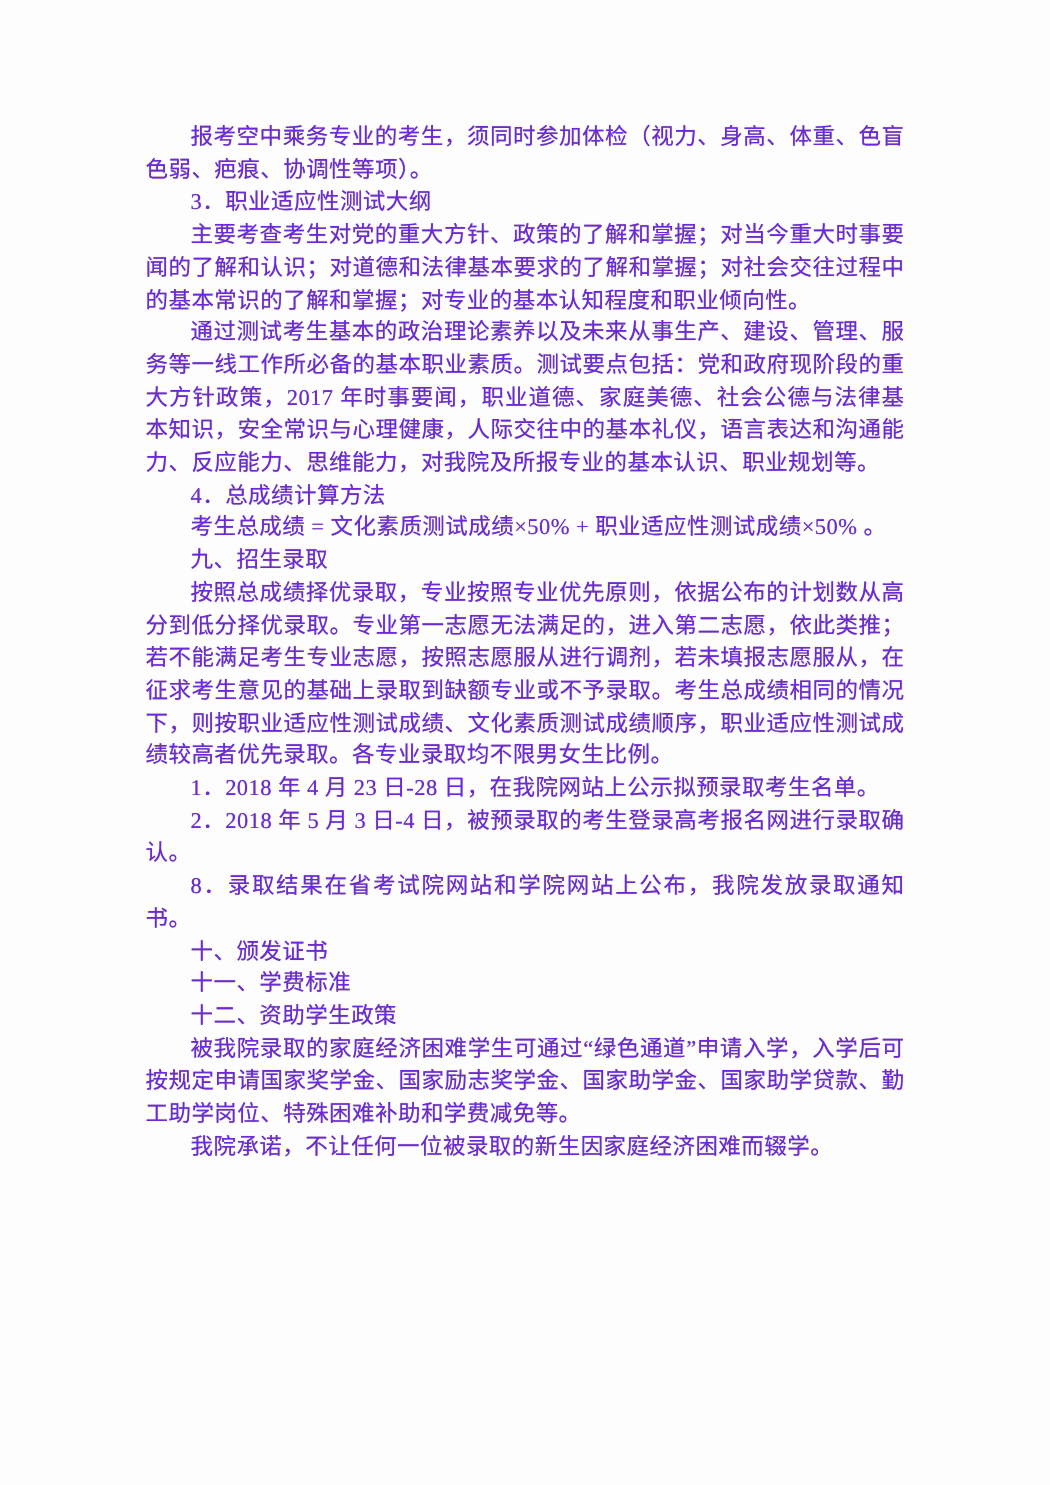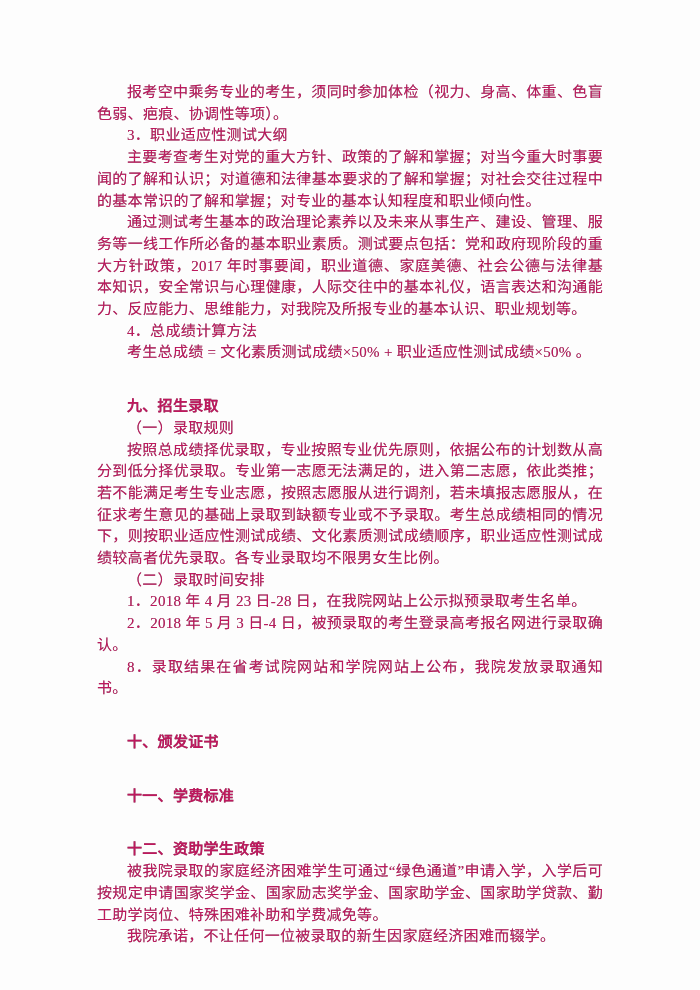--- a/index.html
+++ b/index.html
@@ -21,7 +21,7 @@
     top: 82px;
     left: 97px;
     width: 506px;
-    color: #be185d;
+    color: #6d28d9;
     font-size: 15px;
     line-height: 21.7px;
     letter-spacing: 0.3px;

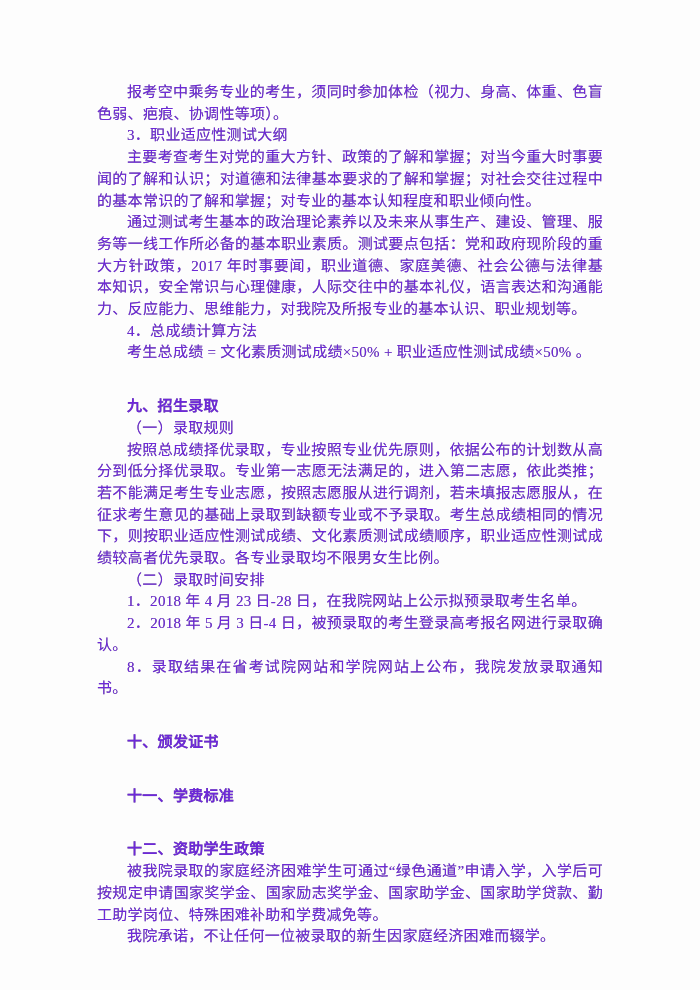--- a/index.html
+++ b/index.html
@@ -34,8 +34,7 @@
     text-indent: 2em;
   }
   .doc p.heading {
-    font-weight: bold;
-    margin-top: 32px;
+    font-weight: normal;
   }
 </style>
 </head>

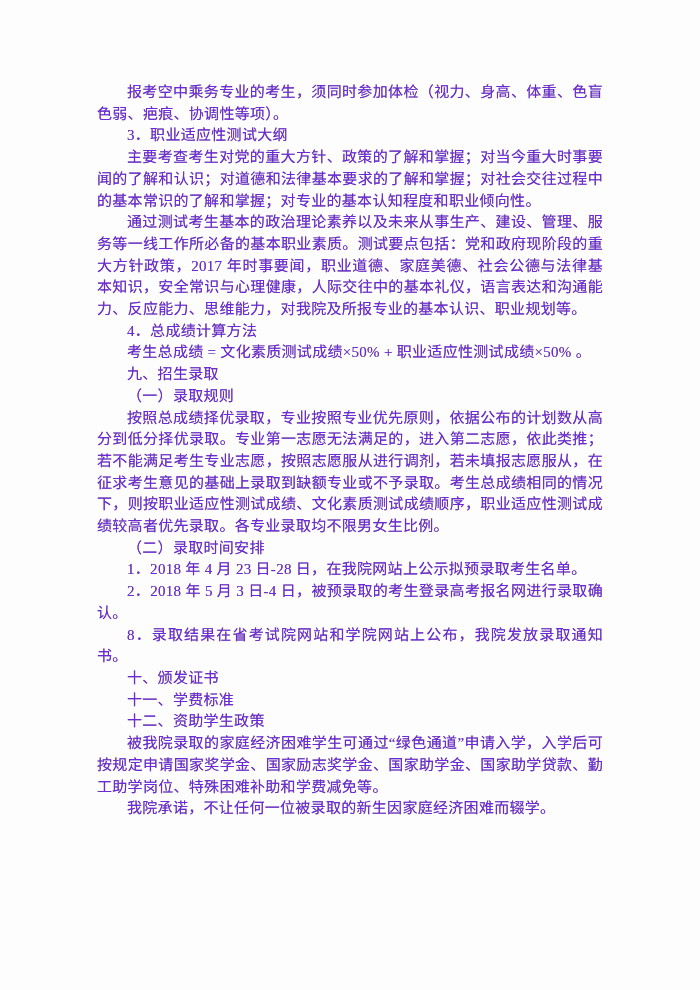--- a/index.html
+++ b/index.html
@@ -50,7 +50,6 @@
       <p class="body">4．总成绩计算方法</p>
       <p class="body">考生总成绩 = 文化素质测试成绩×50% + 职业适应性测试成绩×50% 。</p>
       <p class="heading">九、招生录取</p>
-      <p class="body">（一）录取规则</p>
       <p class="body">按照总成绩择优录取，专业按照专业优先原则，依据公布的计划数从高分到低分择优录取。专业第一志愿无法满足的，进入第二志愿，依此类推；若不能满足考生专业志愿，按照志愿服从进行调剂，若未填报志愿服从，在征求考生意见的基础上录取到缺额专业或不予录取。考生总成绩相同的情况下，则按职业适应性测试成绩、文化素质测试成绩顺序，职业适应性测试成绩较高者优先录取。各专业录取均不限男女生比例。</p>
       <p class="body">（二）录取时间安排</p>
       <p class="body">1．2018 年 4 月 23 日-28 日，在我院网站上公示拟预录取考生名单。</p>

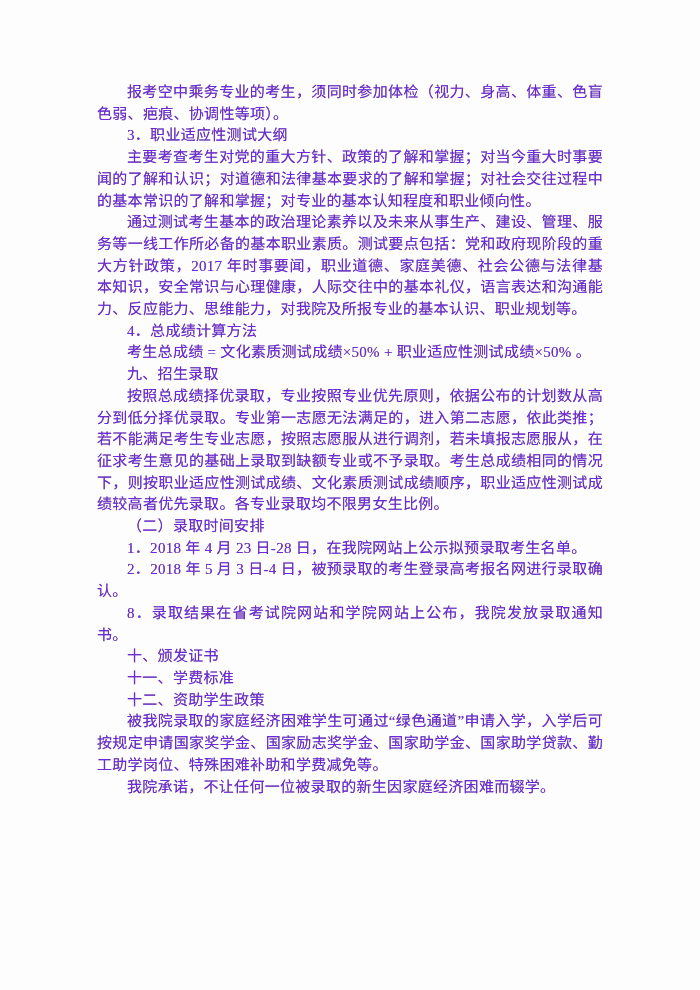--- a/index.html
+++ b/index.html
@@ -51,7 +51,6 @@
       <p class="body">考生总成绩 = 文化素质测试成绩×50% + 职业适应性测试成绩×50% 。</p>
       <p class="heading">九、招生录取</p>
       <p class="body">按照总成绩择优录取，专业按照专业优先原则，依据公布的计划数从高分到低分择优录取。专业第一志愿无法满足的，进入第二志愿，依此类推；若不能满足考生专业志愿，按照志愿服从进行调剂，若未填报志愿服从，在征求考生意见的基础上录取到缺额专业或不予录取。考生总成绩相同的情况下，则按职业适应性测试成绩、文化素质测试成绩顺序，职业适应性测试成绩较高者优先录取。各专业录取均不限男女生比例。</p>
-      <p class="body">（二）录取时间安排</p>
       <p class="body">1．2018 年 4 月 23 日-28 日，在我院网站上公示拟预录取考生名单。</p>
       <p class="body">2．2018 年 5 月 3 日-4 日，被预录取的考生登录高考报名网进行录取确认。</p>
       <p class="body">8．录取结果在省考试院网站和学院网站上公布，我院发放录取通知书。</p>

